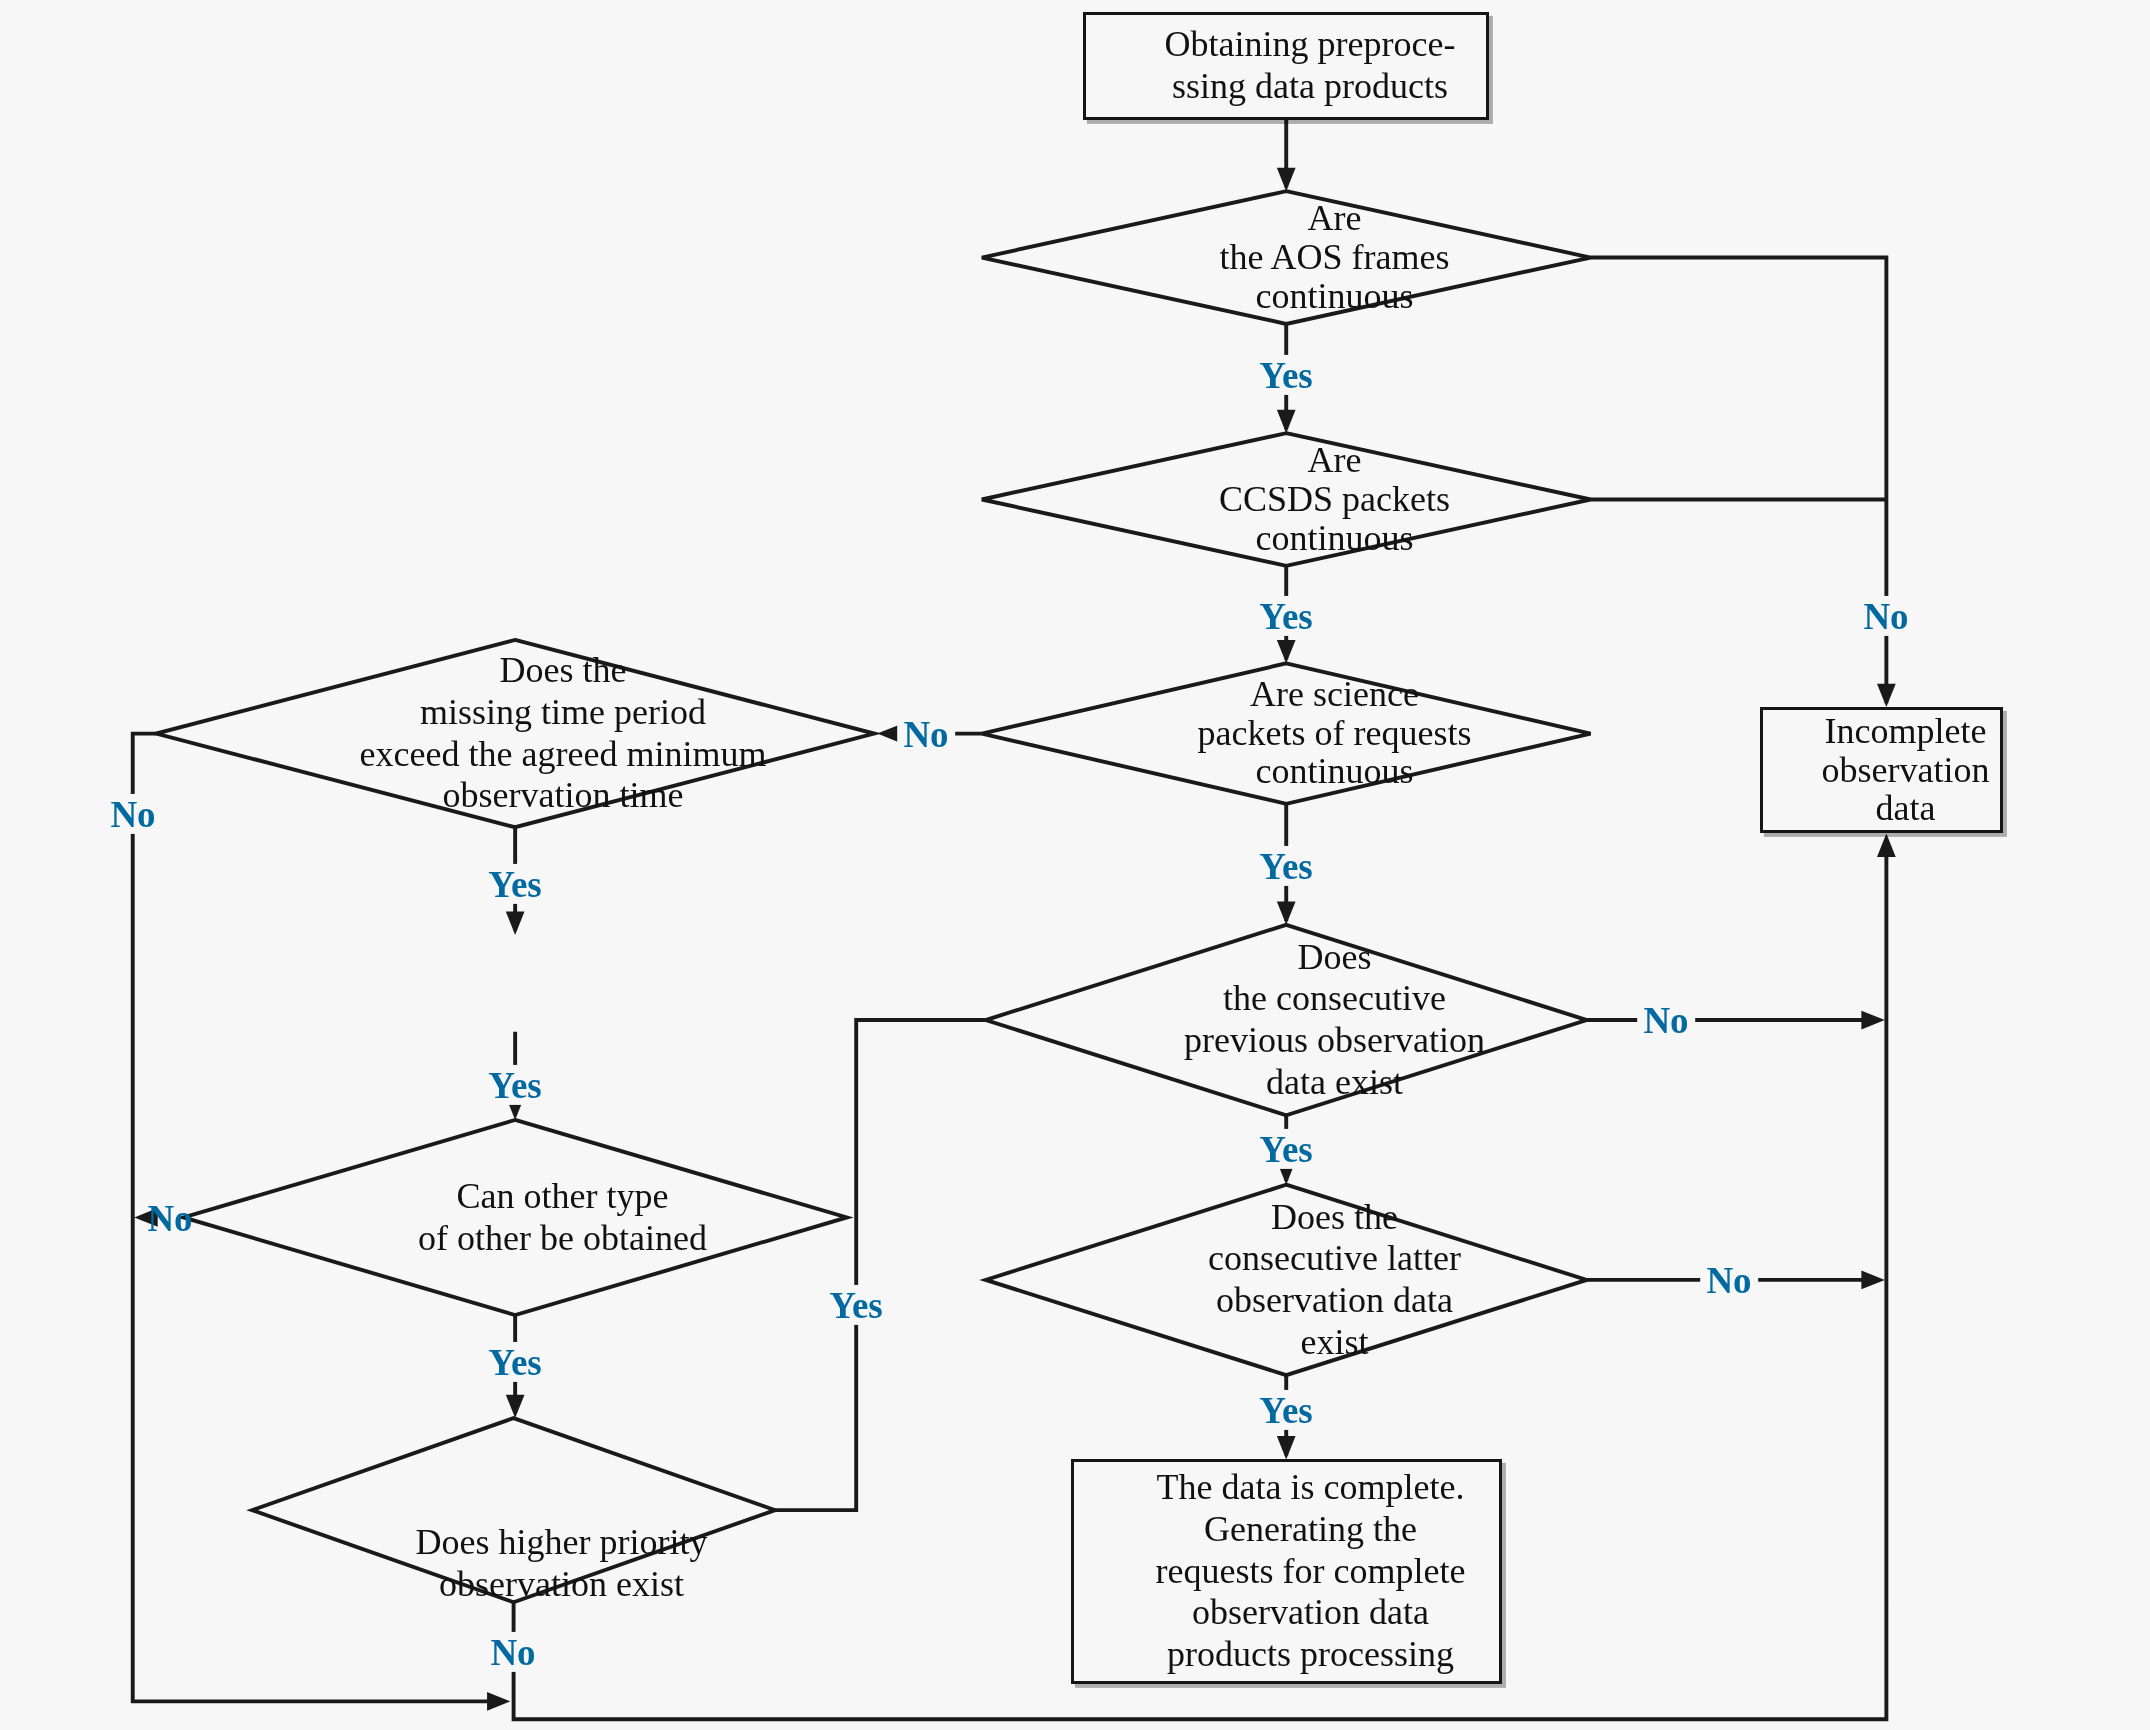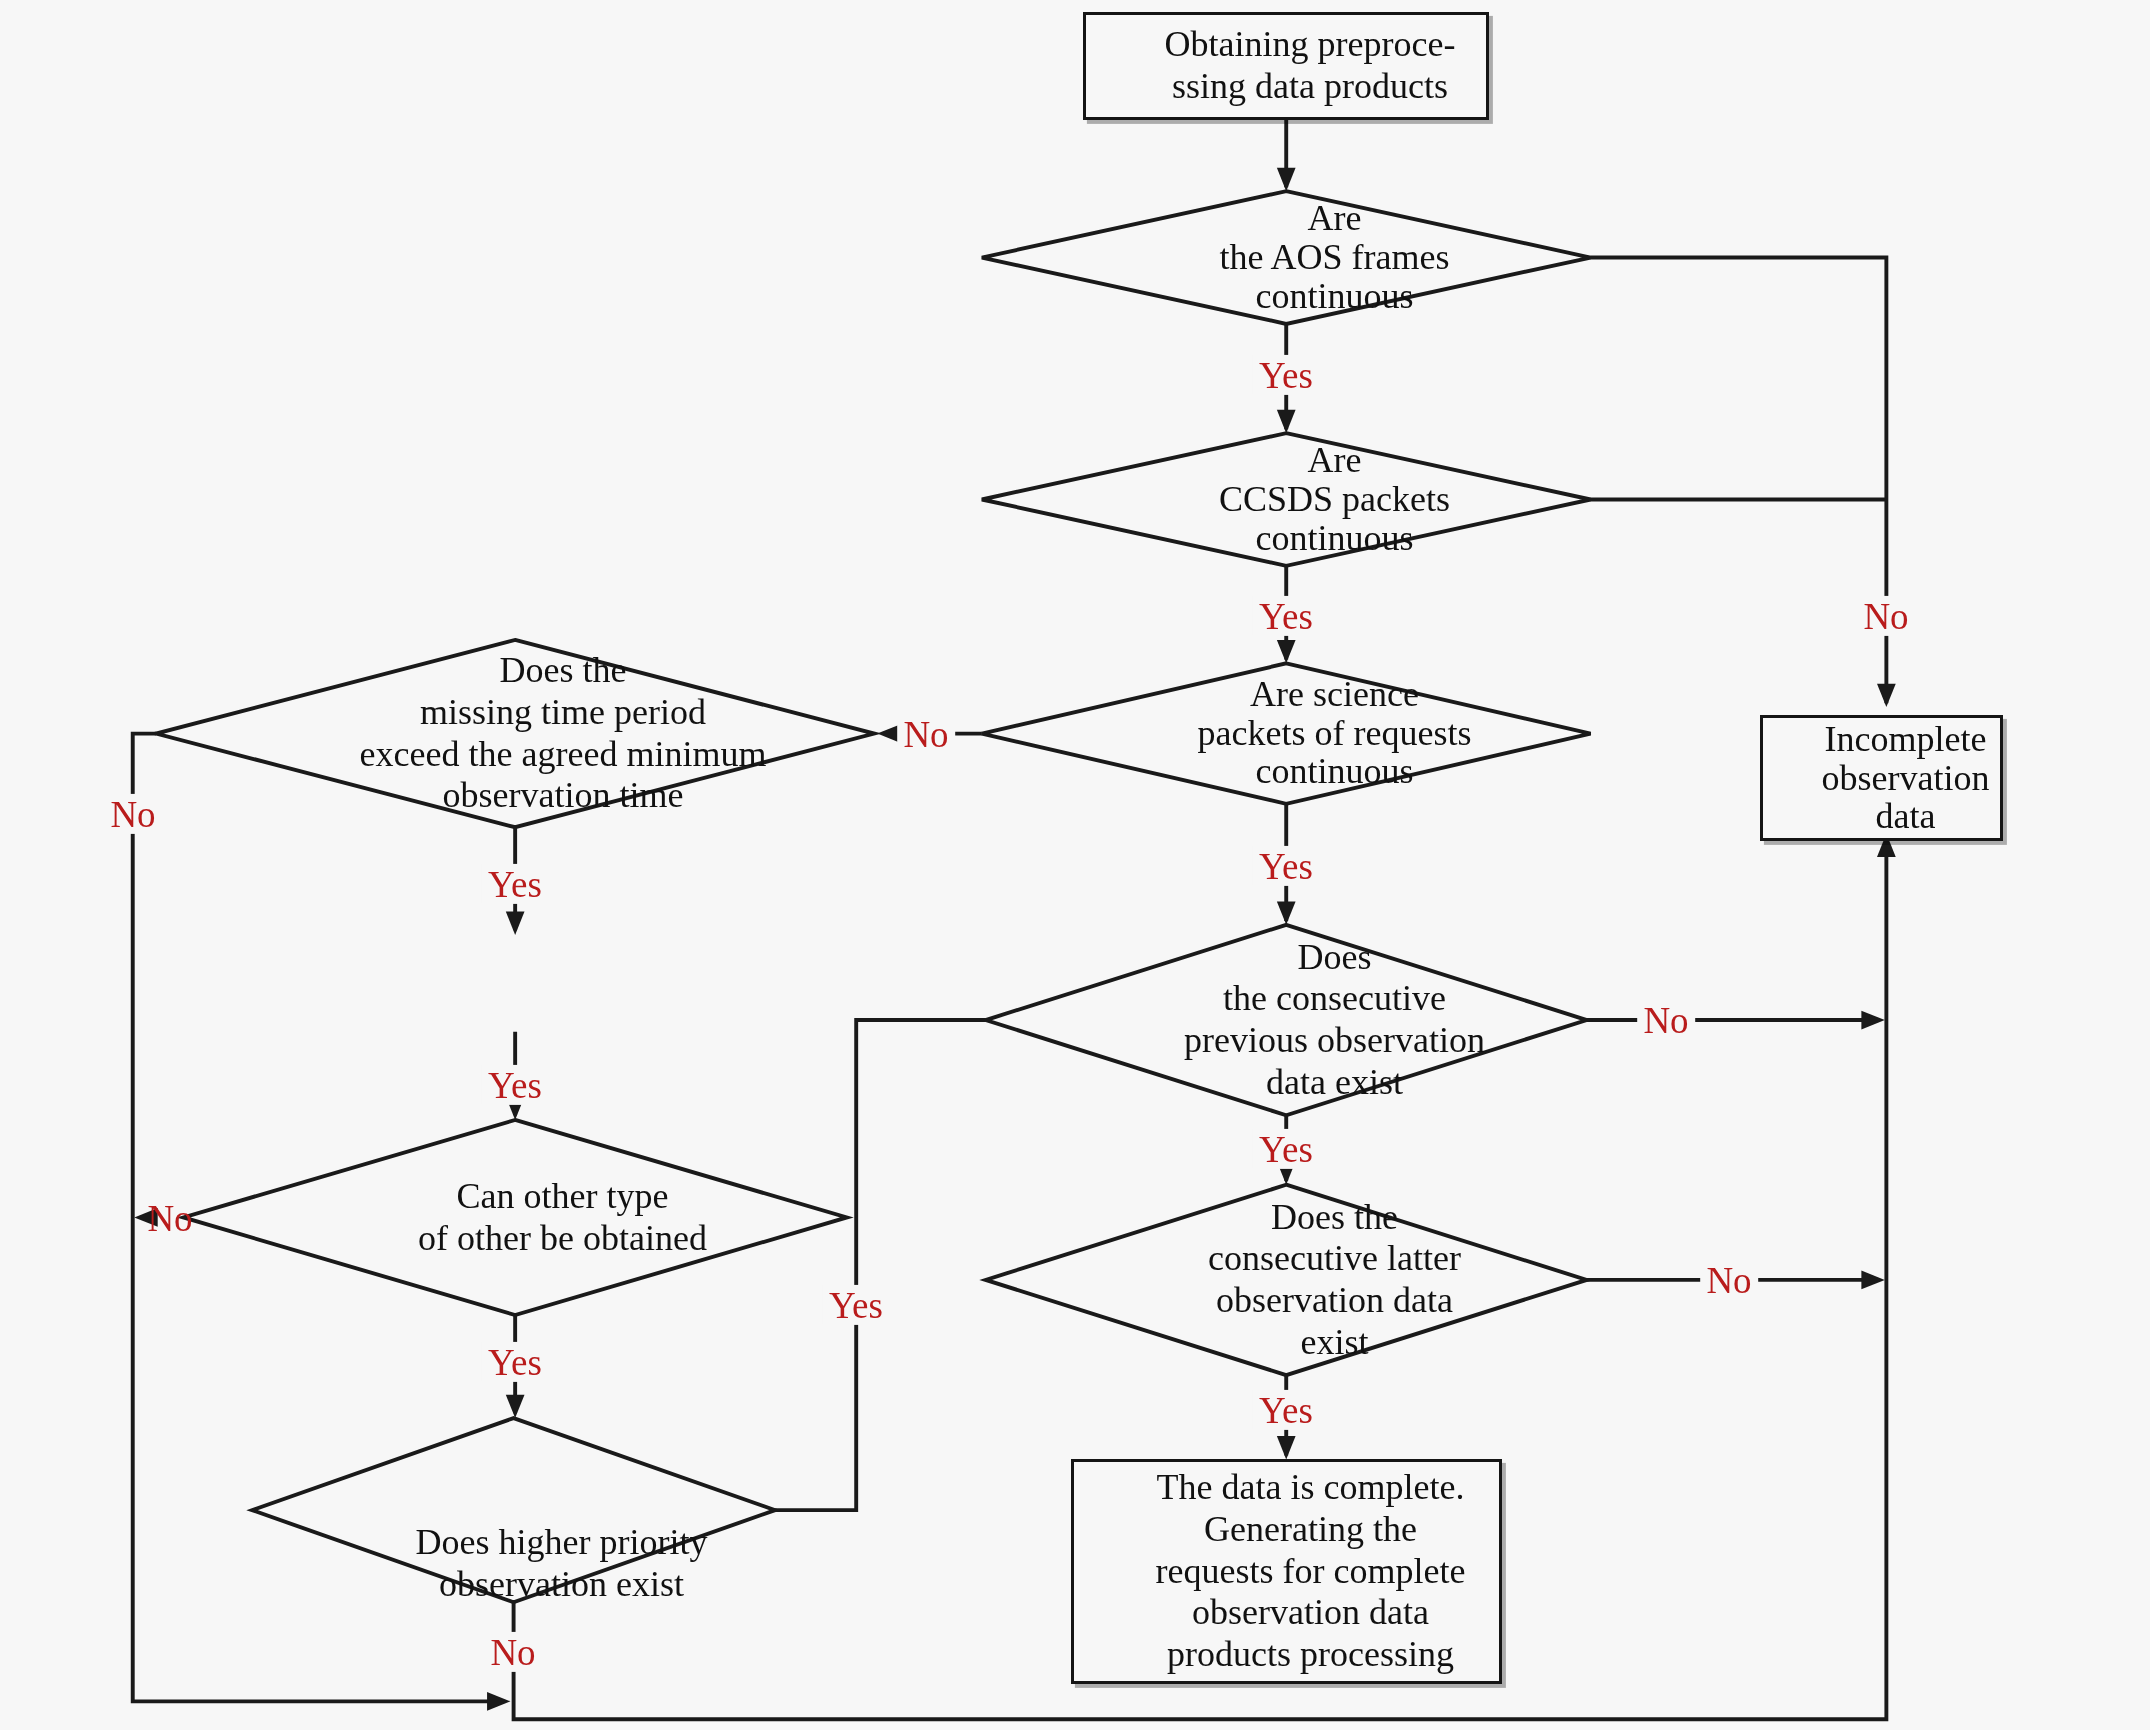--- a/index.html
+++ b/index.html
@@ -18,8 +18,9 @@
   .tight{line-height:1.08;}
   .lbl{
     position:absolute;transform:translate(-50%,-50%);
-    font-size:37px;line-height:1;color:#b91c1c;background:#f7f7f7;padding:1.6px 6.2px;
+    font-size:37px;line-height:1;color:#0369a1;background:#f7f7f7;padding:1.6px 6.2px;
     white-space:nowrap;
+    font-weight:bold;
   }
   .nobg{background:transparent;padding:0;}
 </style>

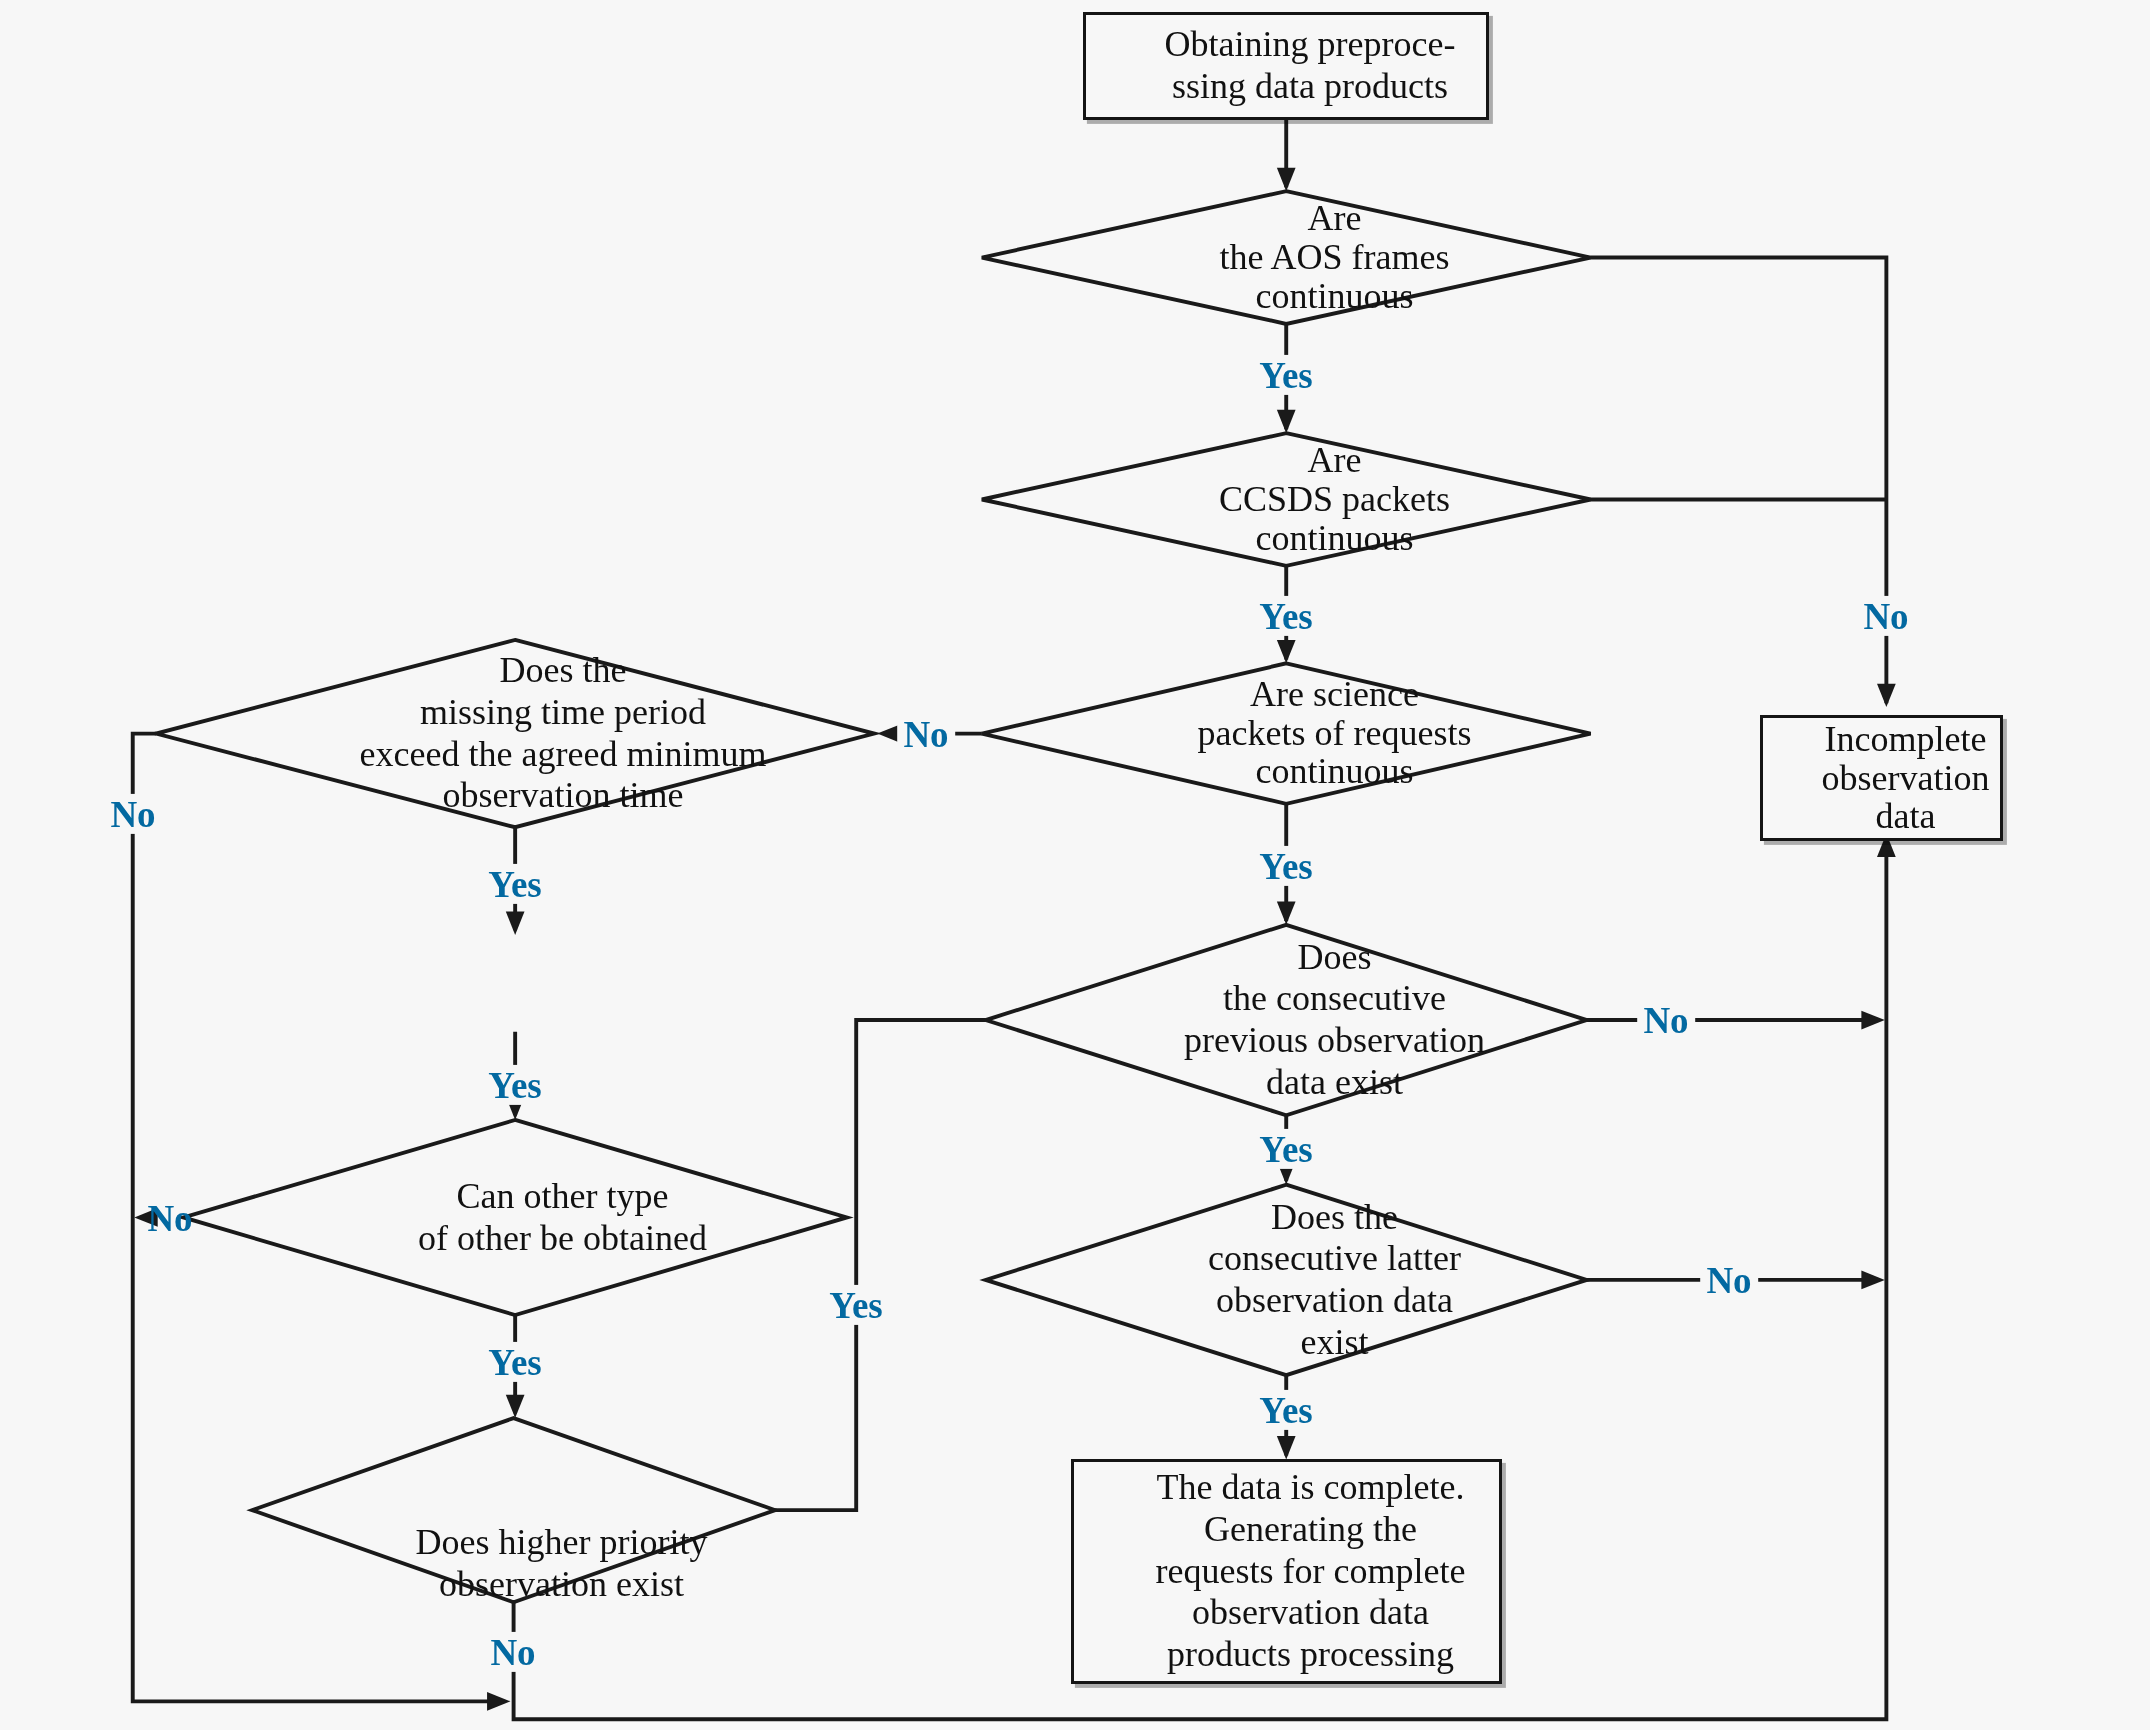--- a/index.html
+++ b/index.html
@@ -98,7 +98,7 @@
 observation data
 products processing</div>
 
-  <div class="node box tight" style="left:1760px;top:707px;width:243px;height:126px;margin-top:8px;">Incomplete
+  <div class="node box tight" style="left:1760px;top:707px;width:243px;height:126px;">Incomplete
 observation
 data</div>
 

